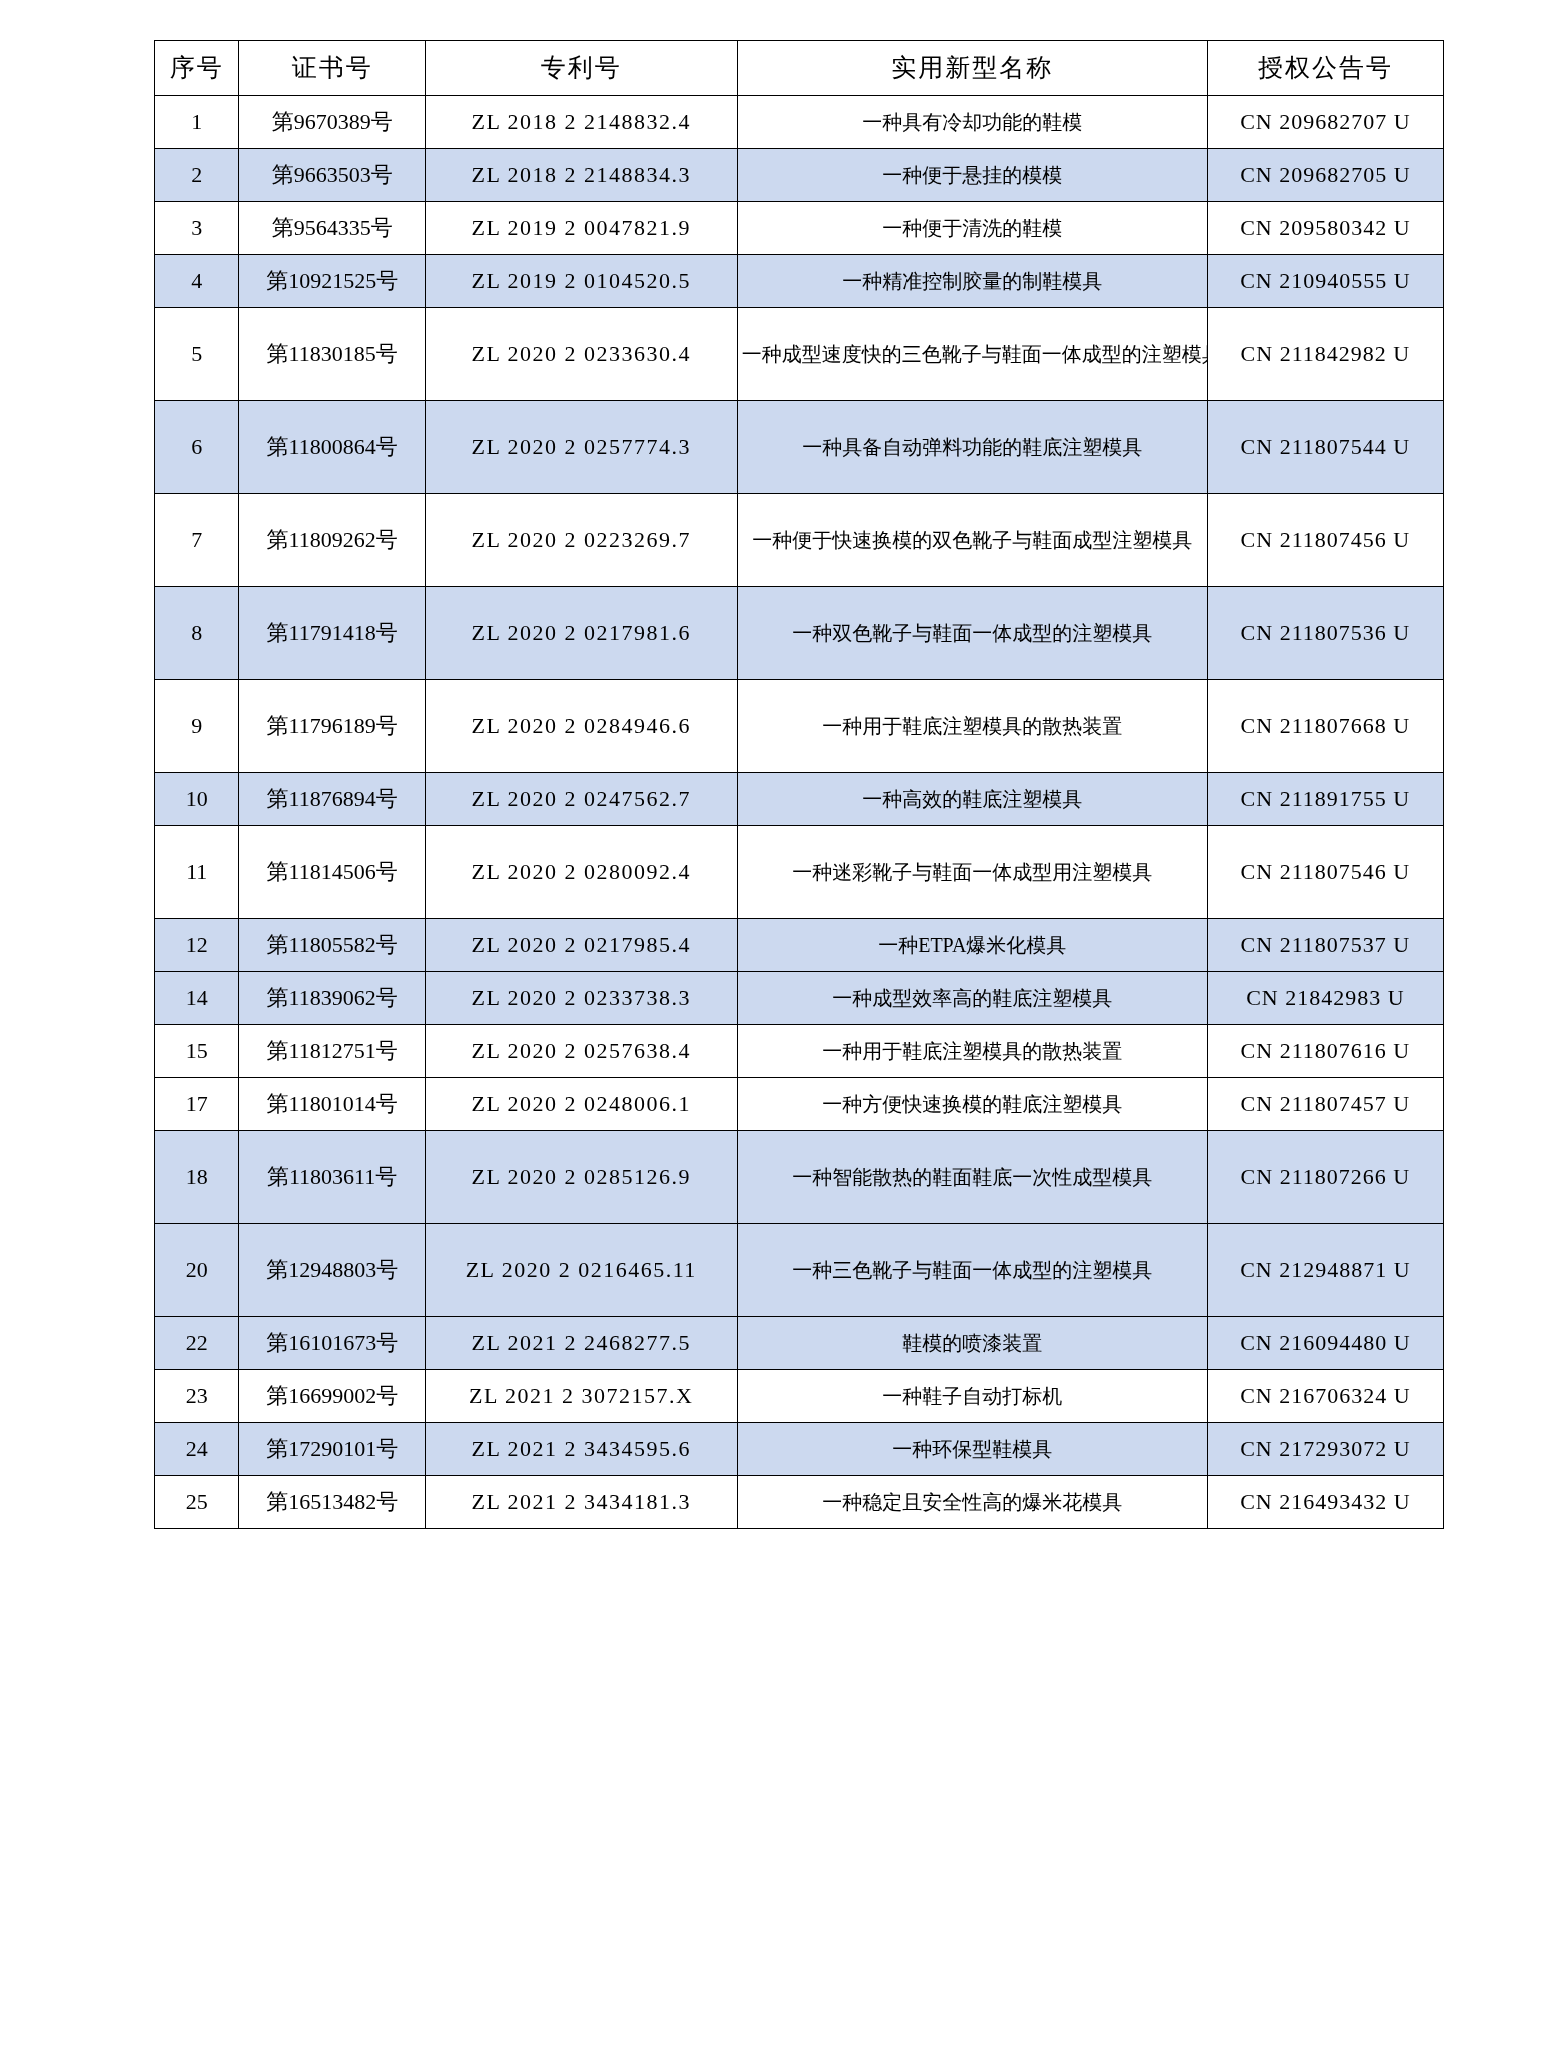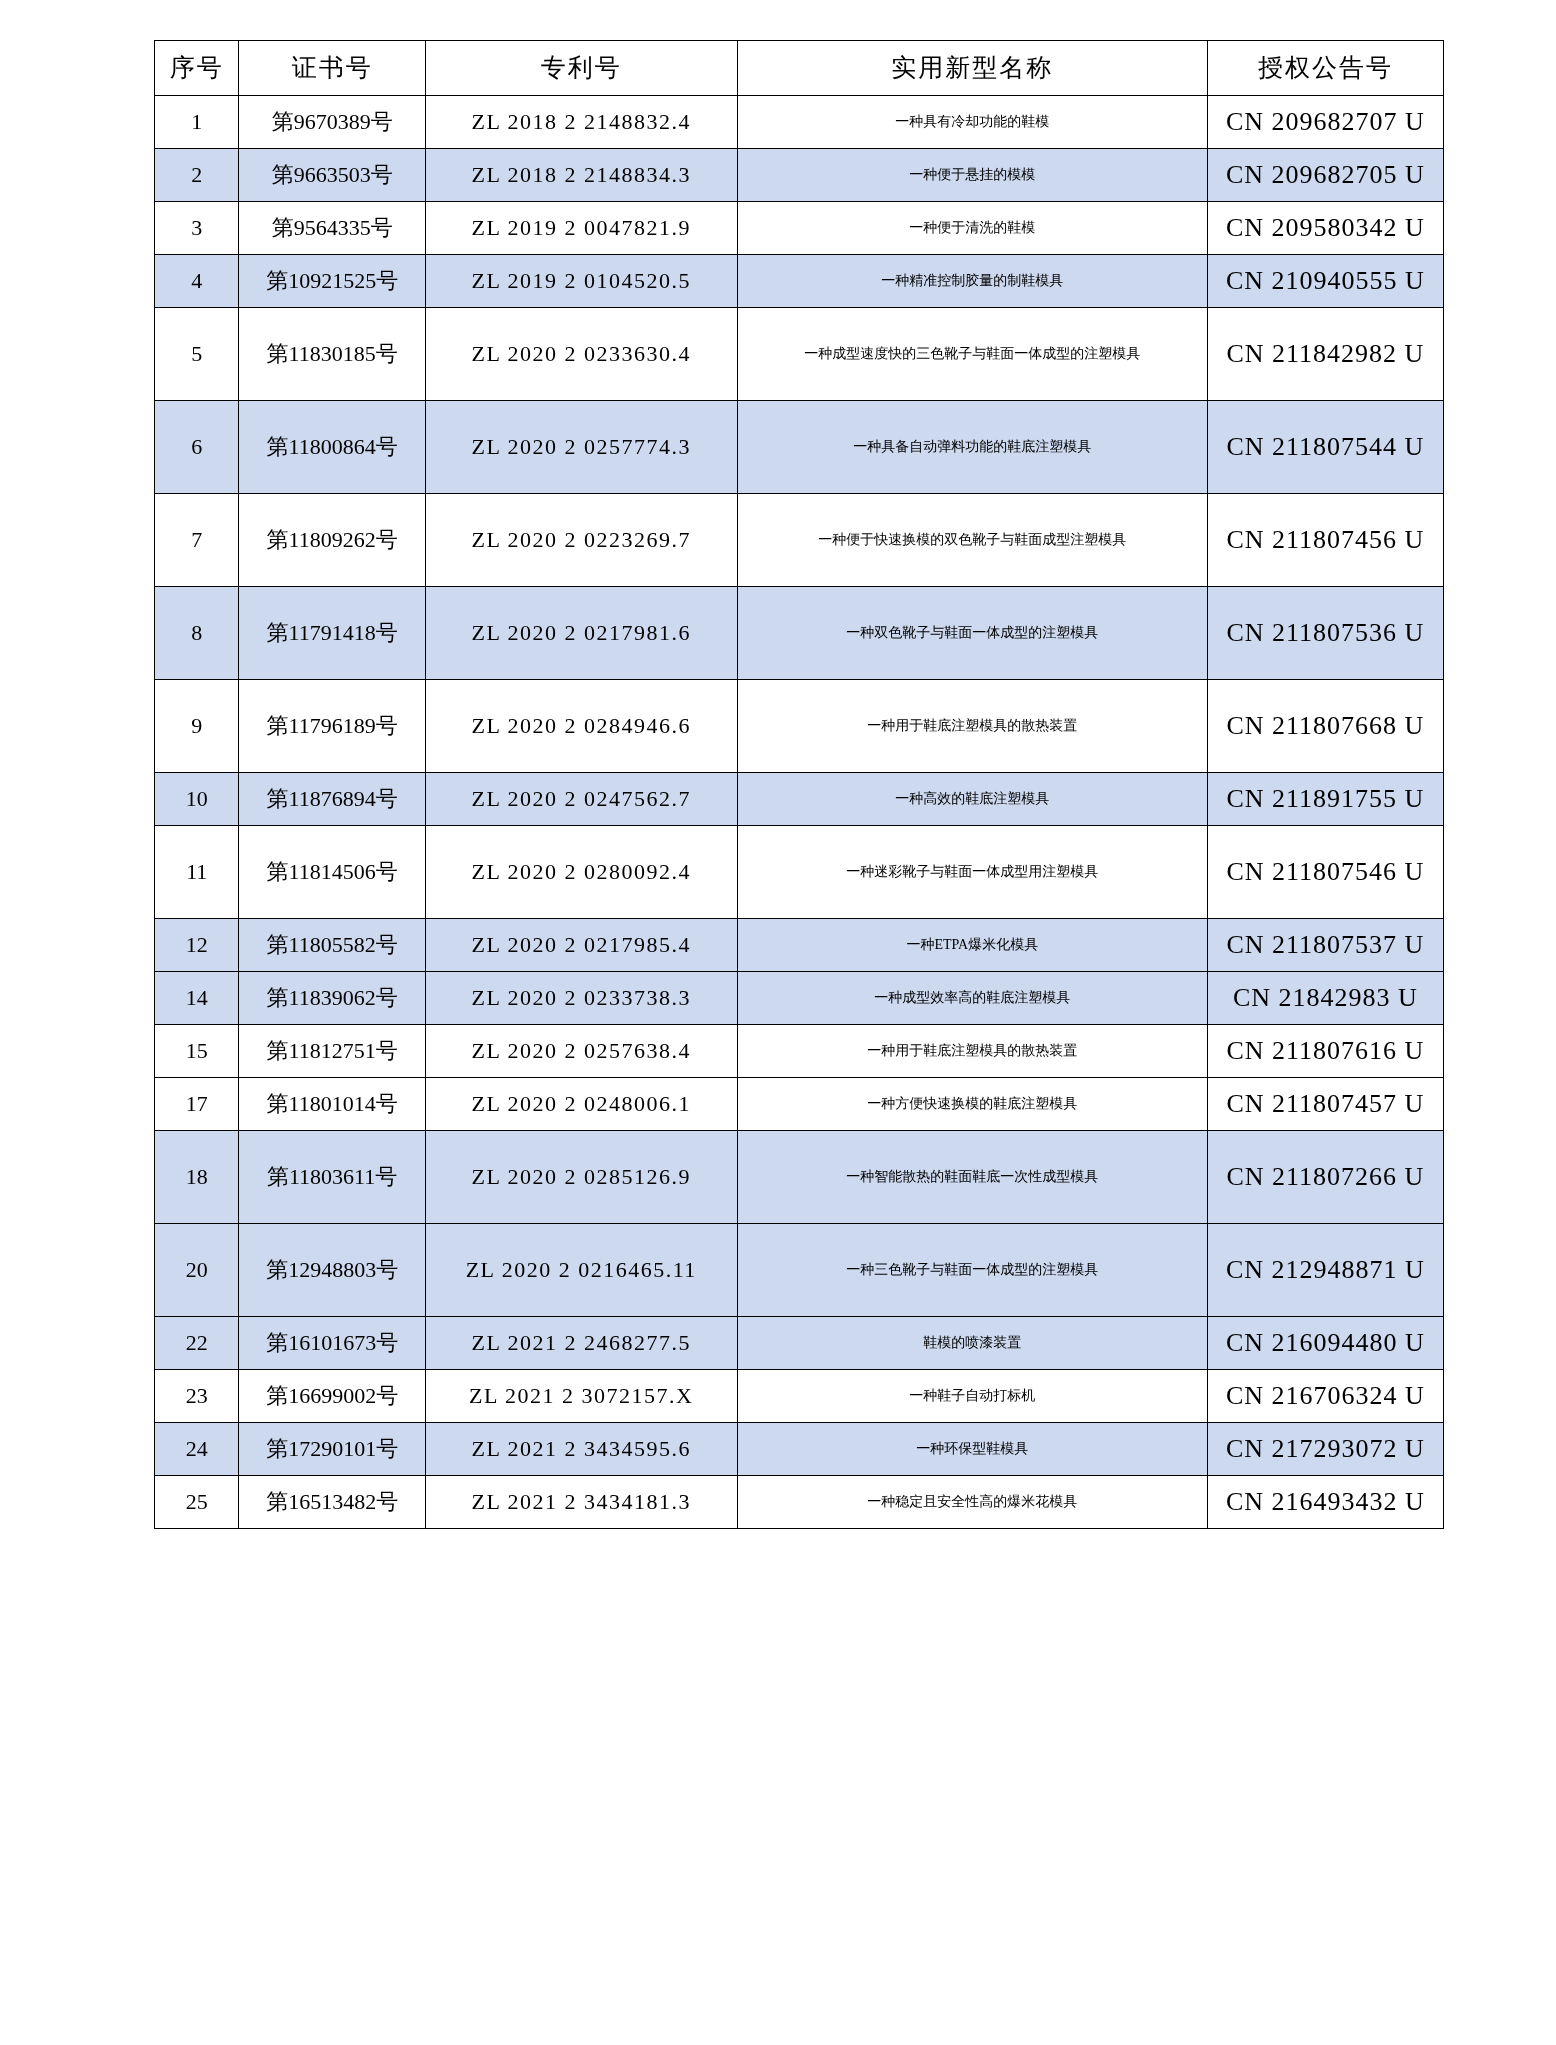--- a/index.html
+++ b/index.html
@@ -64,7 +64,7 @@
   td.idx { font-size: 22px; }
   td.cert { font-size: 22px; letter-spacing: 0px; }
   td.patent { font-size: 22px; letter-spacing: 1.5px; font-family: "Liberation Serif", serif; }
-  td.name { font-size: 14px; white-space: normal; }
+  td.name { font-size: 20px; white-space: normal; }
   td.pub { font-size: 26px; letter-spacing: 1px; }
 
   tbody tr.tall td { height: 88px; }

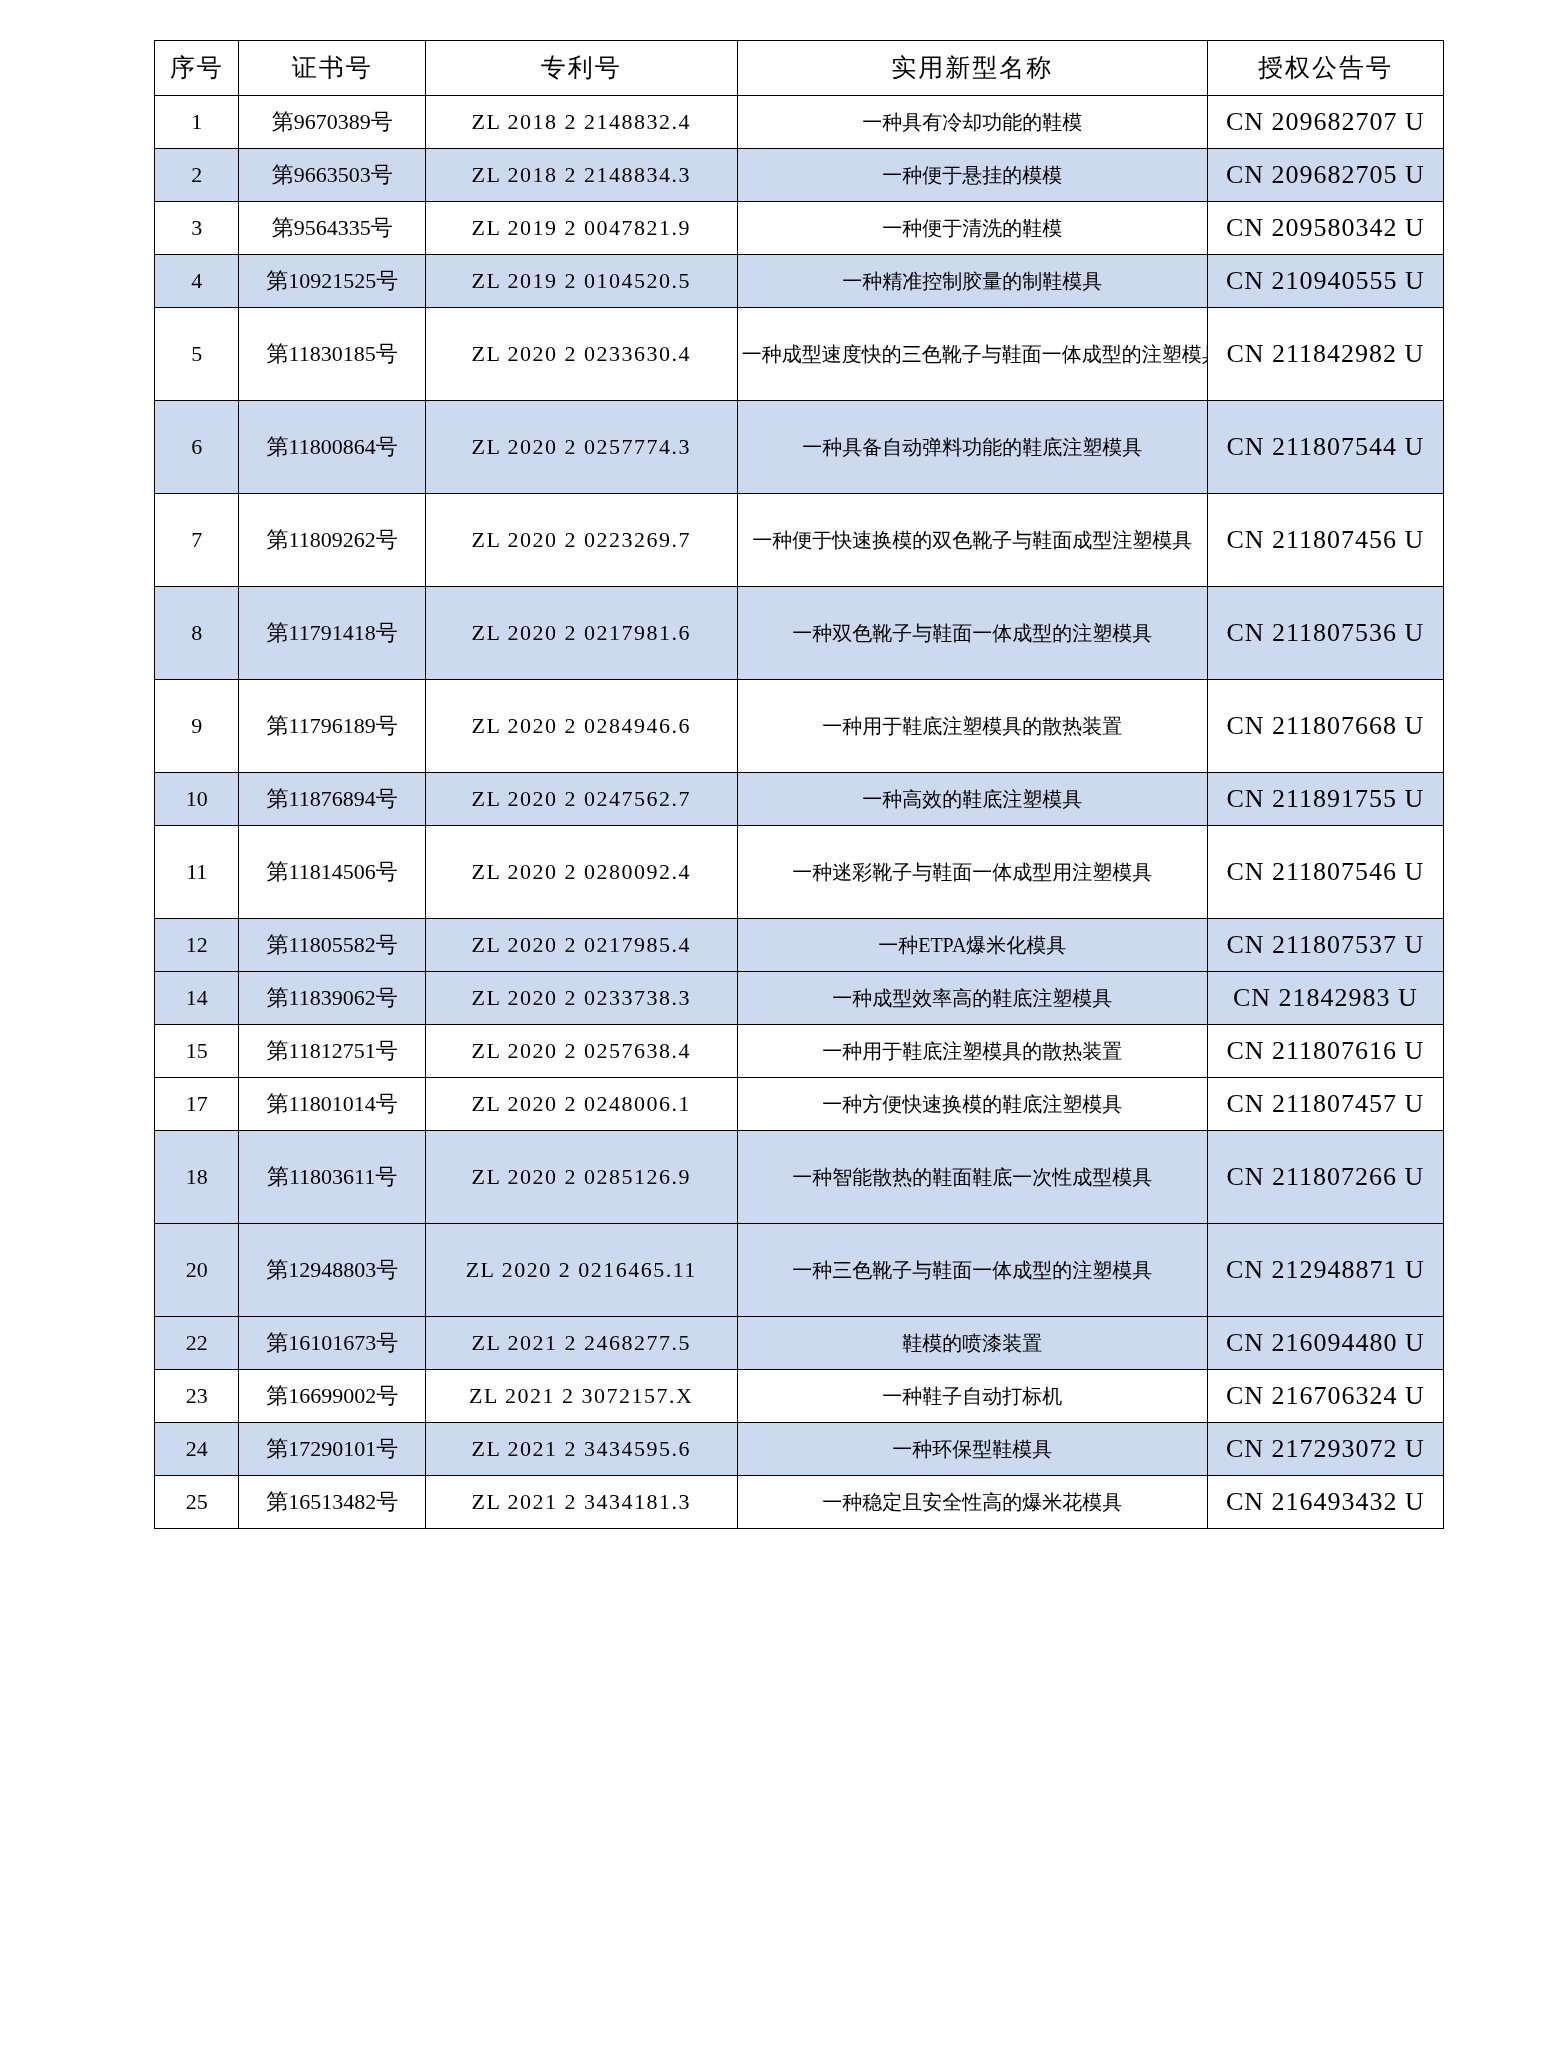--- a/index.html
+++ b/index.html
@@ -65,7 +65,7 @@
   td.cert { font-size: 22px; letter-spacing: 0px; }
   td.patent { font-size: 22px; letter-spacing: 1.5px; font-family: "Liberation Serif", serif; }
   td.name { font-size: 20px; white-space: normal; }
-  td.pub { font-size: 26px; letter-spacing: 1px; }
+  td.pub { font-size: 22px; letter-spacing: 1px; }
 
   tbody tr.tall td { height: 88px; }
 </style>

